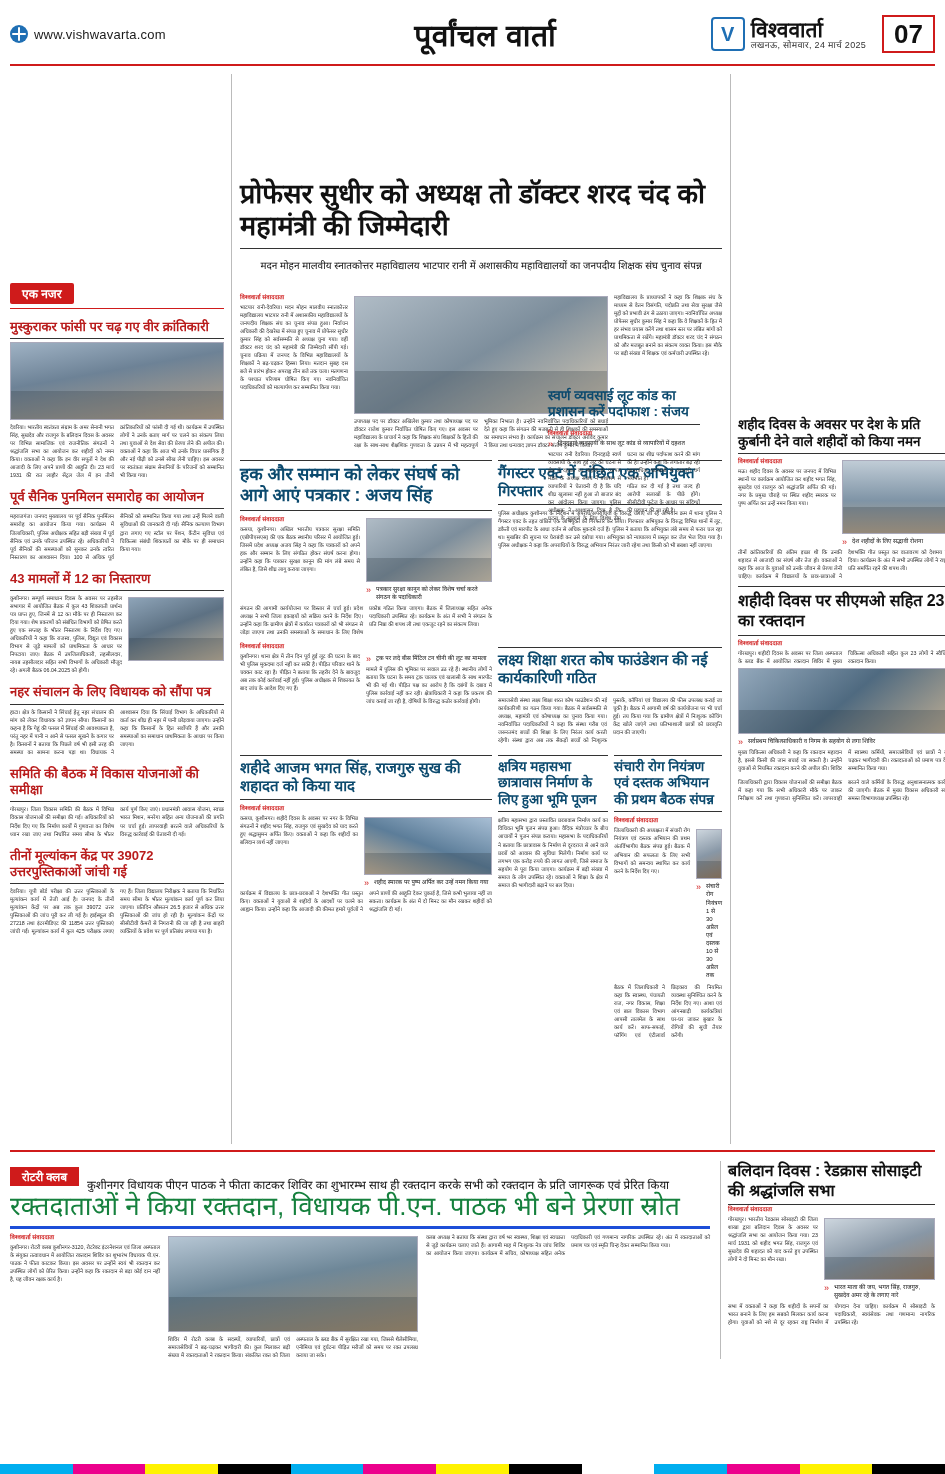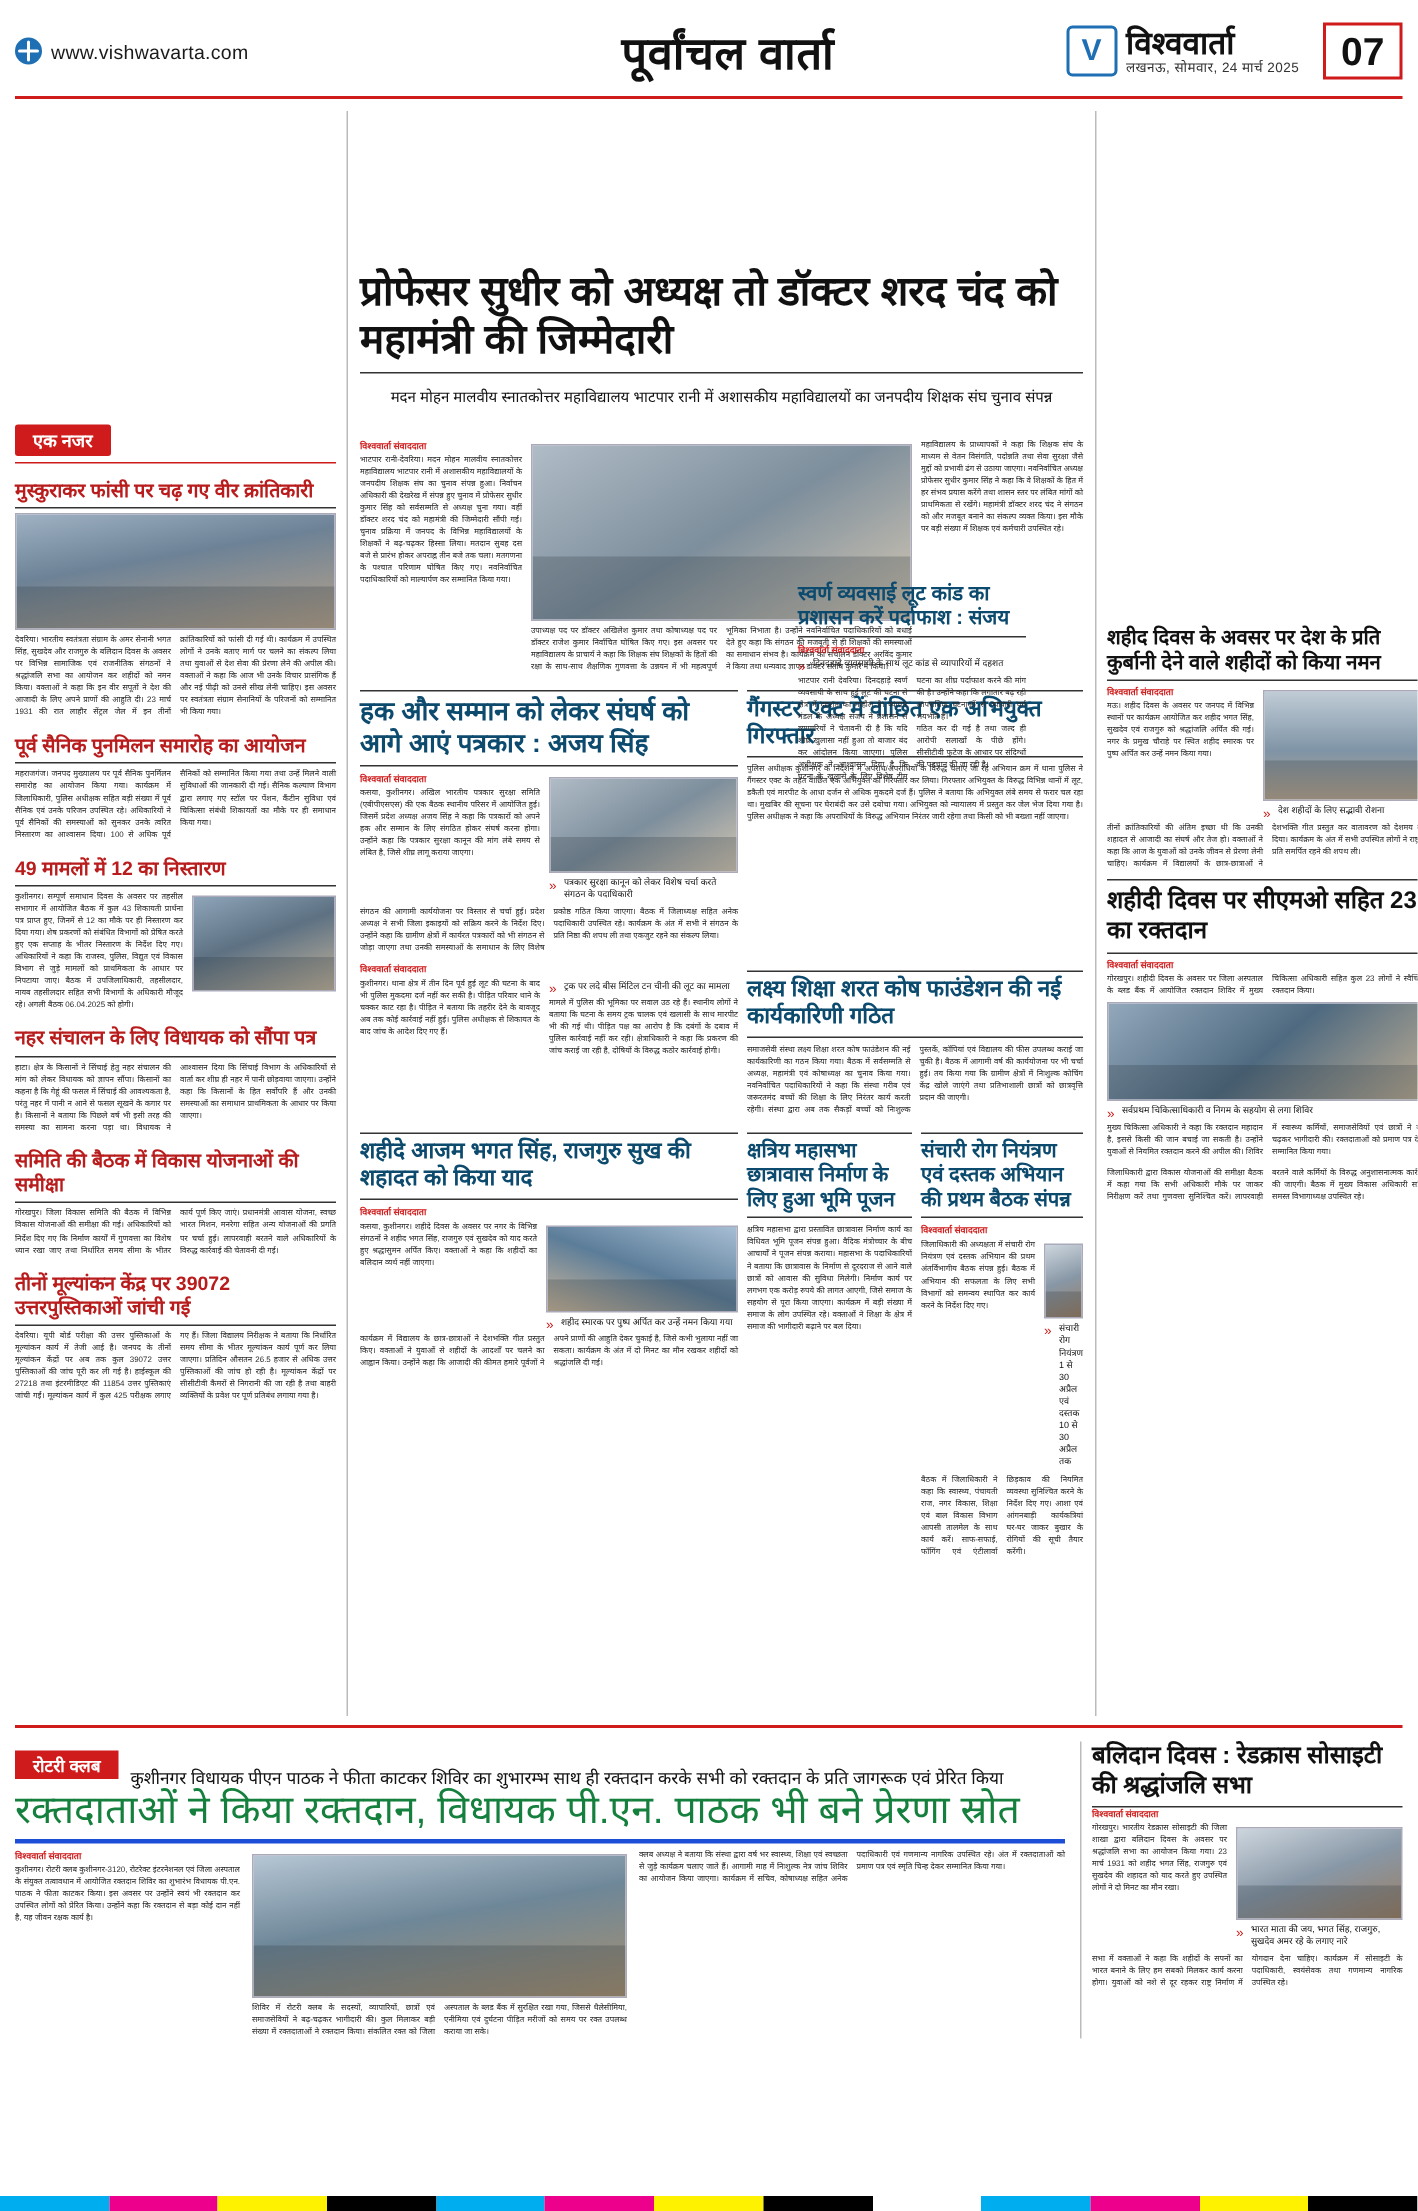--- a/index.html
+++ b/index.html
@@ -336,7 +336,7 @@
         </div>
       </div>
 
-      <div style="position:absolute; left:532px; top:380px; width:152px;">
+      <div style="position:absolute; left:548px; top:380px; width:152px;">
         <div class="sec-head xs" style="border-top:none">स्वर्ण व्यवसाई लूट कांड का प्रशासन करें पर्दाफाश : संजय</div>
         <div class="byline">विश्ववार्ता संवाददाता</div>
         <div class="caption">दिनदहाड़े व्यवसायी के साथ लूट कांड से व्यापारियों में दहशत</div>

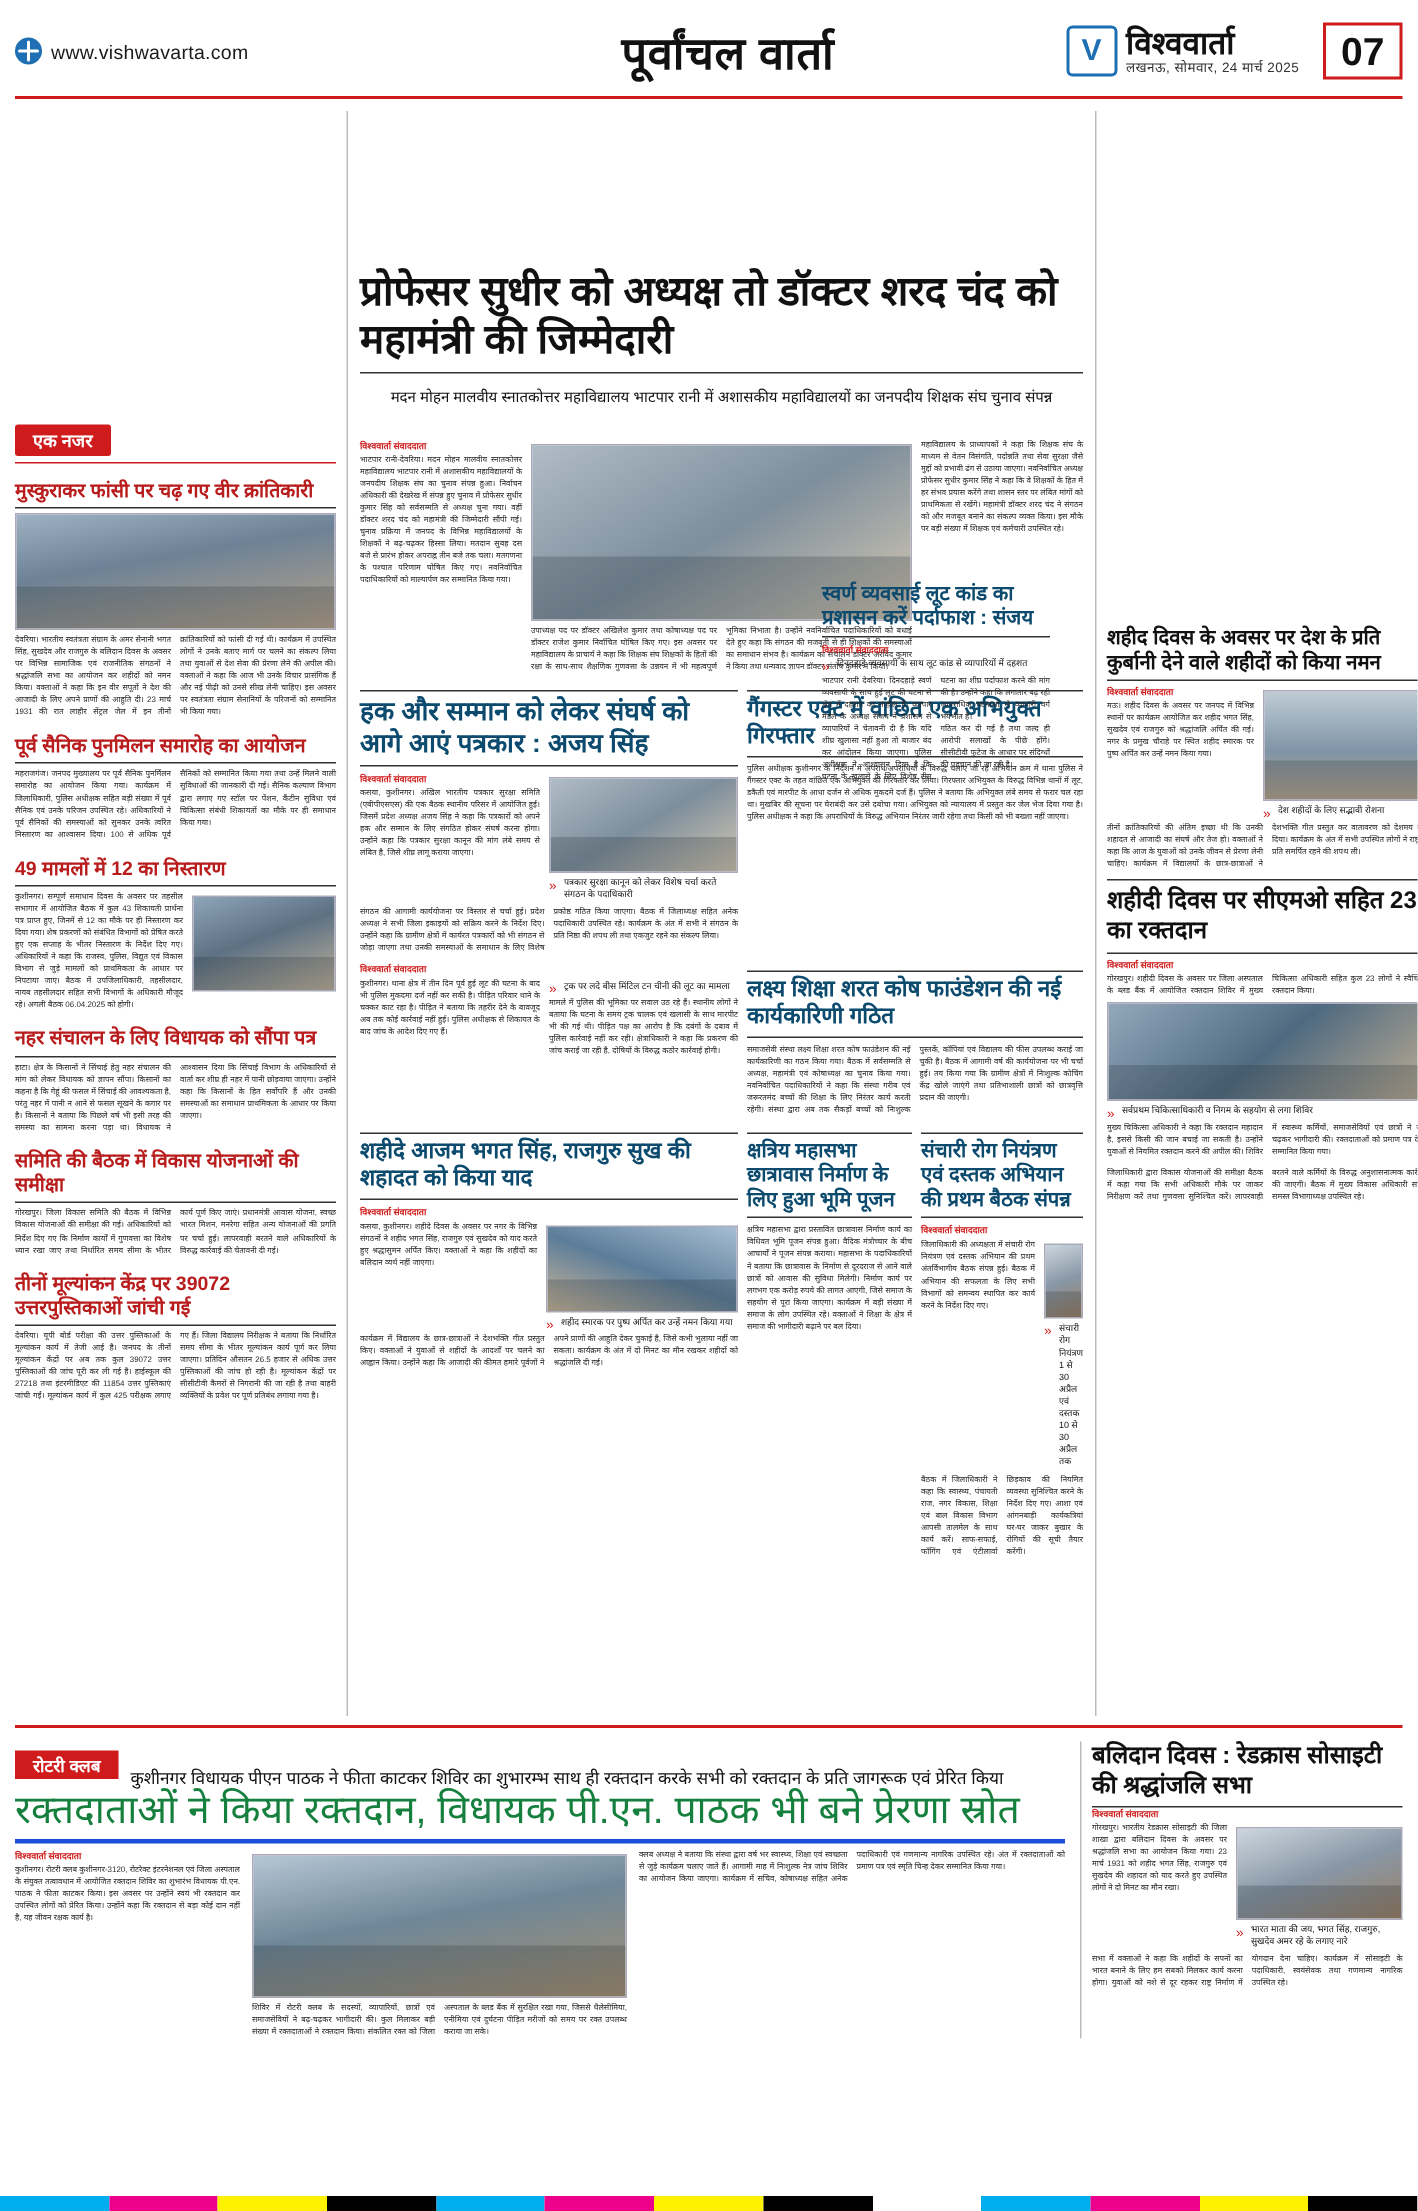--- a/index.html
+++ b/index.html
@@ -208,7 +208,7 @@
       </div>
 
       <div>
-        <div class="lead-head">49 मामलों में 12 का निस्तारण</div>
+        <div class="lead-head">43 मामलों में 12 का निस्तारण</div>
         <div class="flexrow">
           <div class="microtext grow" style="width:110px">कुशीनगर। सम्पूर्ण समाधान दिवस के अवसर पर तहसील सभागार में आयोजित बैठक में कुल 43 शिकायती प्रार्थना पत्र प्राप्त हुए, जिनमें से 12 का मौके पर ही निस्तारण कर दिया गया। शेष प्रकरणों को संबंधित विभागों को प्रेषित करते हुए एक सप्ताह के भीतर निस्तारण के निर्देश दिए गए। अधिकारियों ने कहा कि राजस्व, पुलिस, विद्युत एवं विकास विभाग से जुड़े मामलों को प्राथमिकता के आधार पर निपटाया जाए। बैठक में उपजिलाधिकारी, तहसीलदार, नायब तहसीलदार सहित सभी विभागों के अधिकारी मौजूद रहे। अगली बैठक 06.04.2025 को होगी।</div>
           <div class="photo p2" style="width:96px;height:64px;flex:none">

